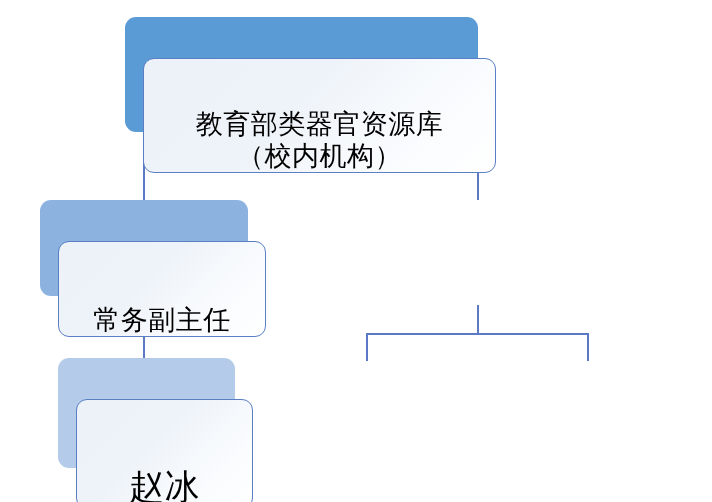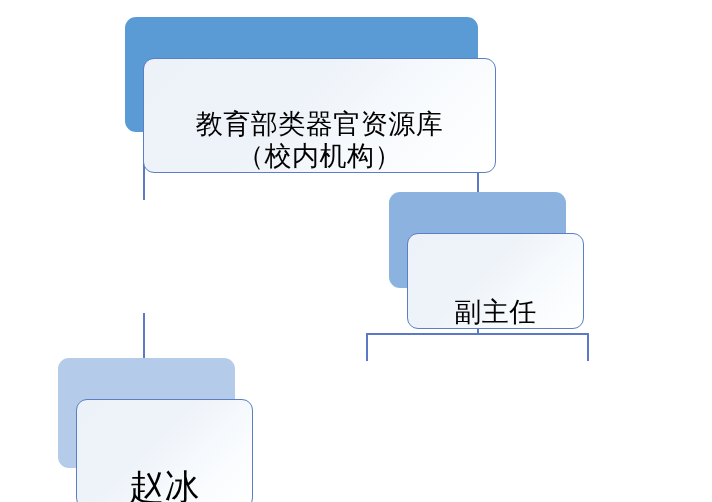--- a/index.html
+++ b/index.html
@@ -105,6 +105,12 @@
     </div>
   </div>
 
+  <div class="node level-2" style="left:40px; top:200px; width:208px; height:96px;">
+    <div class="plate"></div>
+    <div class="card">
+      <span class="label">常务副主任</span>
+    </div>
+  </div>
 
   <div class="node level-2" style="left:389px; top:192px; width:177px; height:96px;">
     <div class="plate"></div>

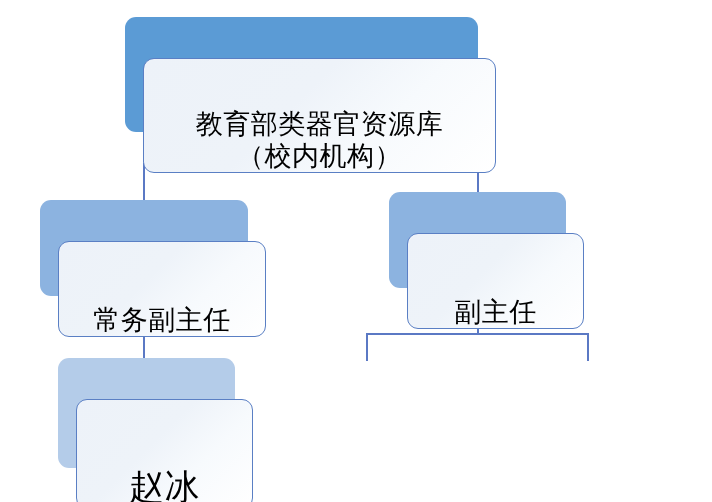--- a/index.html
+++ b/index.html
@@ -112,12 +112,6 @@
     </div>
   </div>
 
-  <div class="node level-2" style="left:389px; top:192px; width:177px; height:96px;">
-    <div class="plate"></div>
-    <div class="card">
-      <span class="label">副主任</span>
-    </div>
-  </div>
 
   <div class="node level-3" style="left:58px; top:358px; width:177px; height:110px;">
     <div class="plate"></div>

